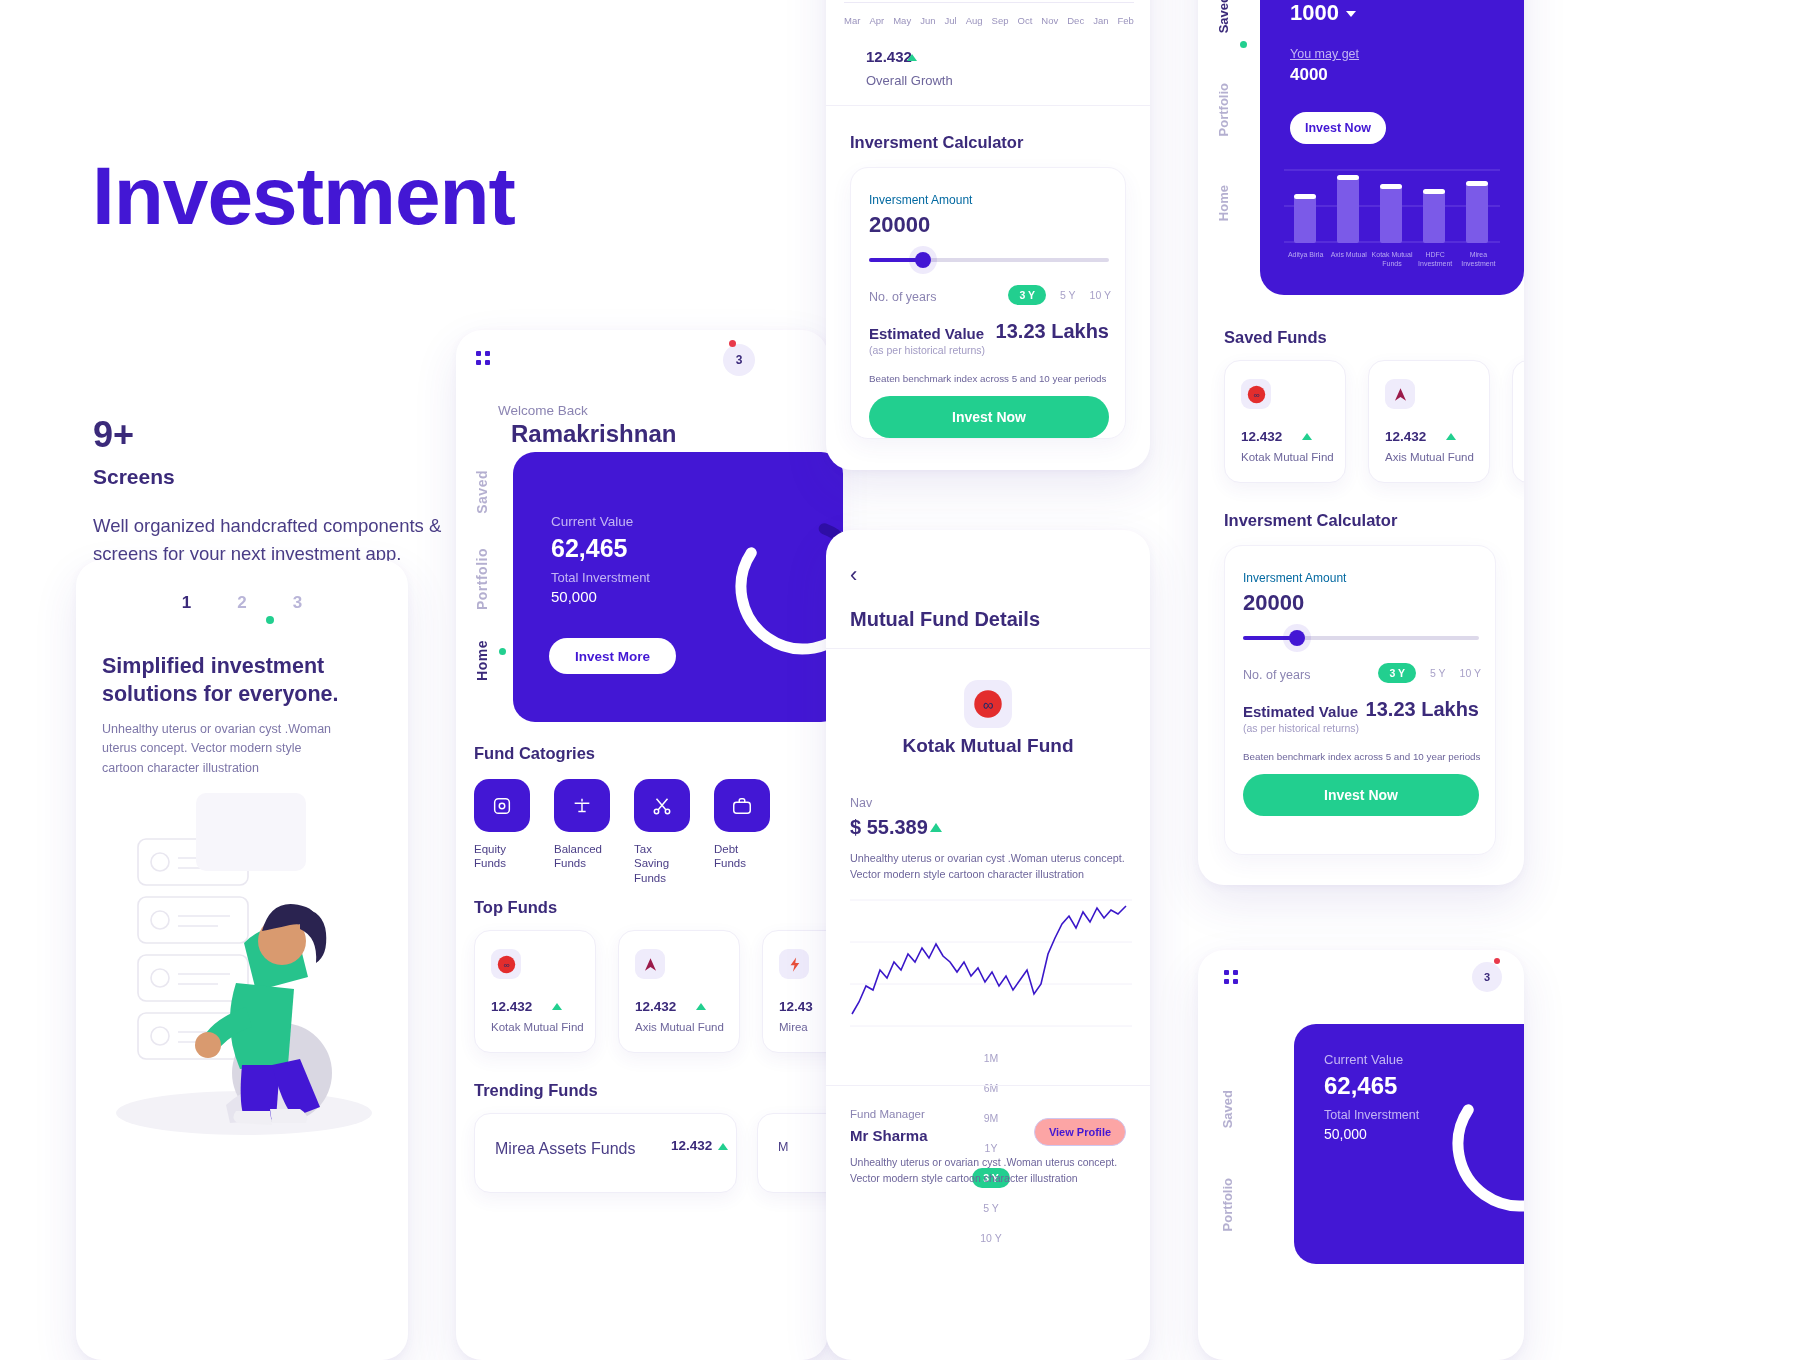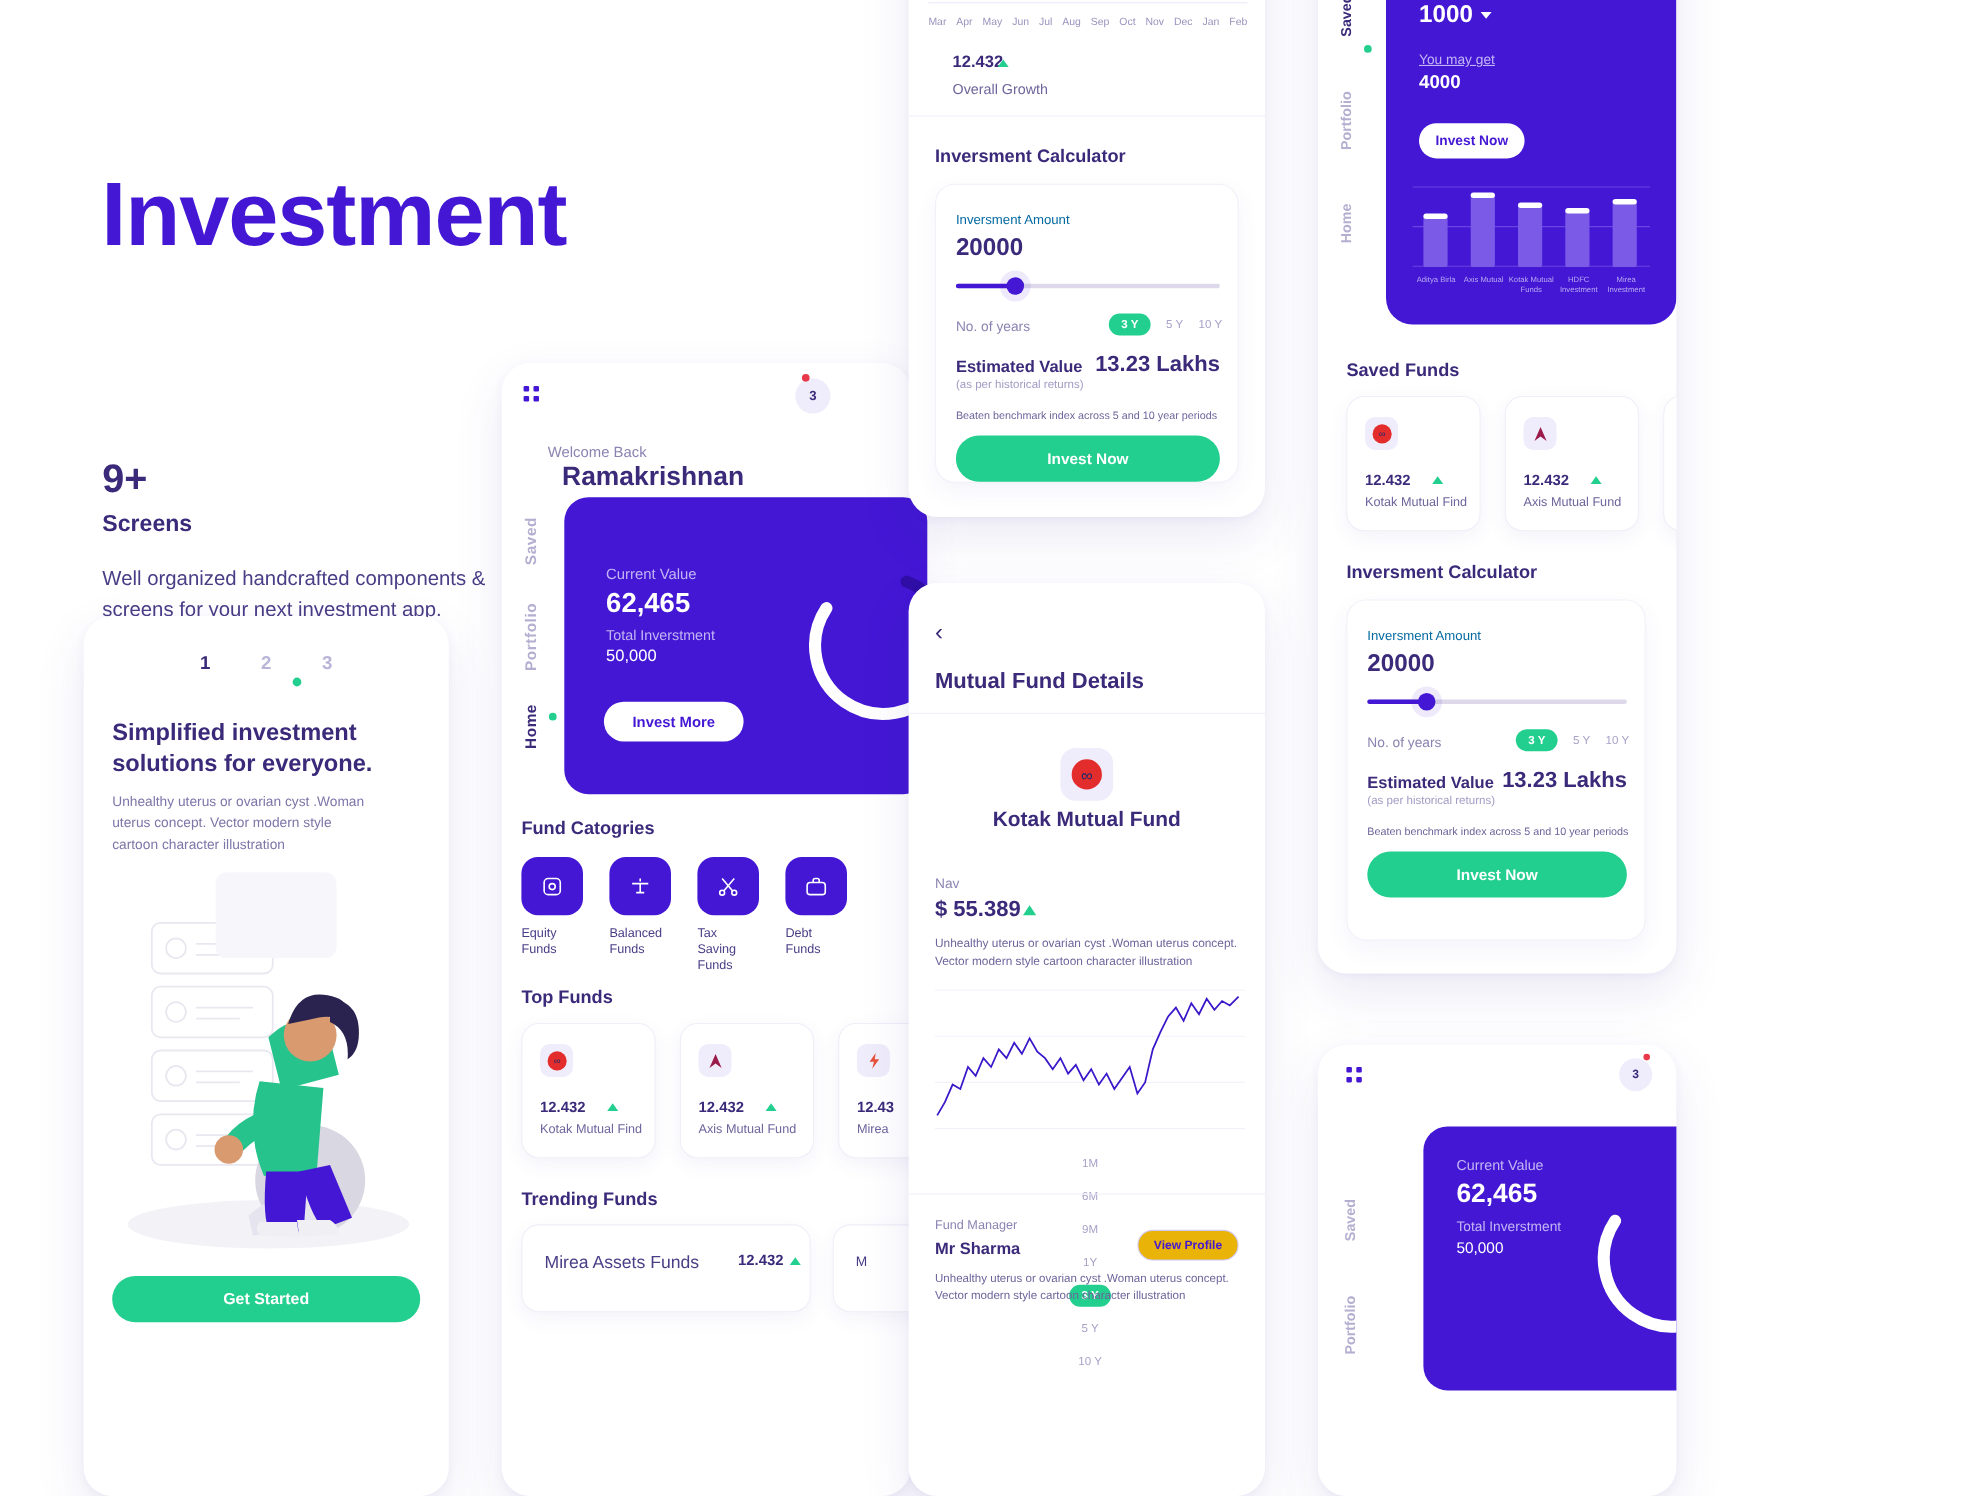--- a/index.html
+++ b/index.html
@@ -190,7 +190,7 @@
   .view-profile {
     position:absolute; right:24px; top:588px; width:92px; height:28px; border:1px solid #cfc7f0;
     border-radius:15px; color:#4317d4; font-size:11px; font-weight:600;
-    display:flex; align-items:center; justify-content:center; background:#eab308; cursor:pointer;
+    display:flex; align-items:center; justify-content:center; background:#fca5a5; cursor:pointer;
   }
   .fm-desc { position:absolute; left:24px; top:625px; width:282px; font-size:10.5px; line-height:1.5; color:#6d659b;}
 

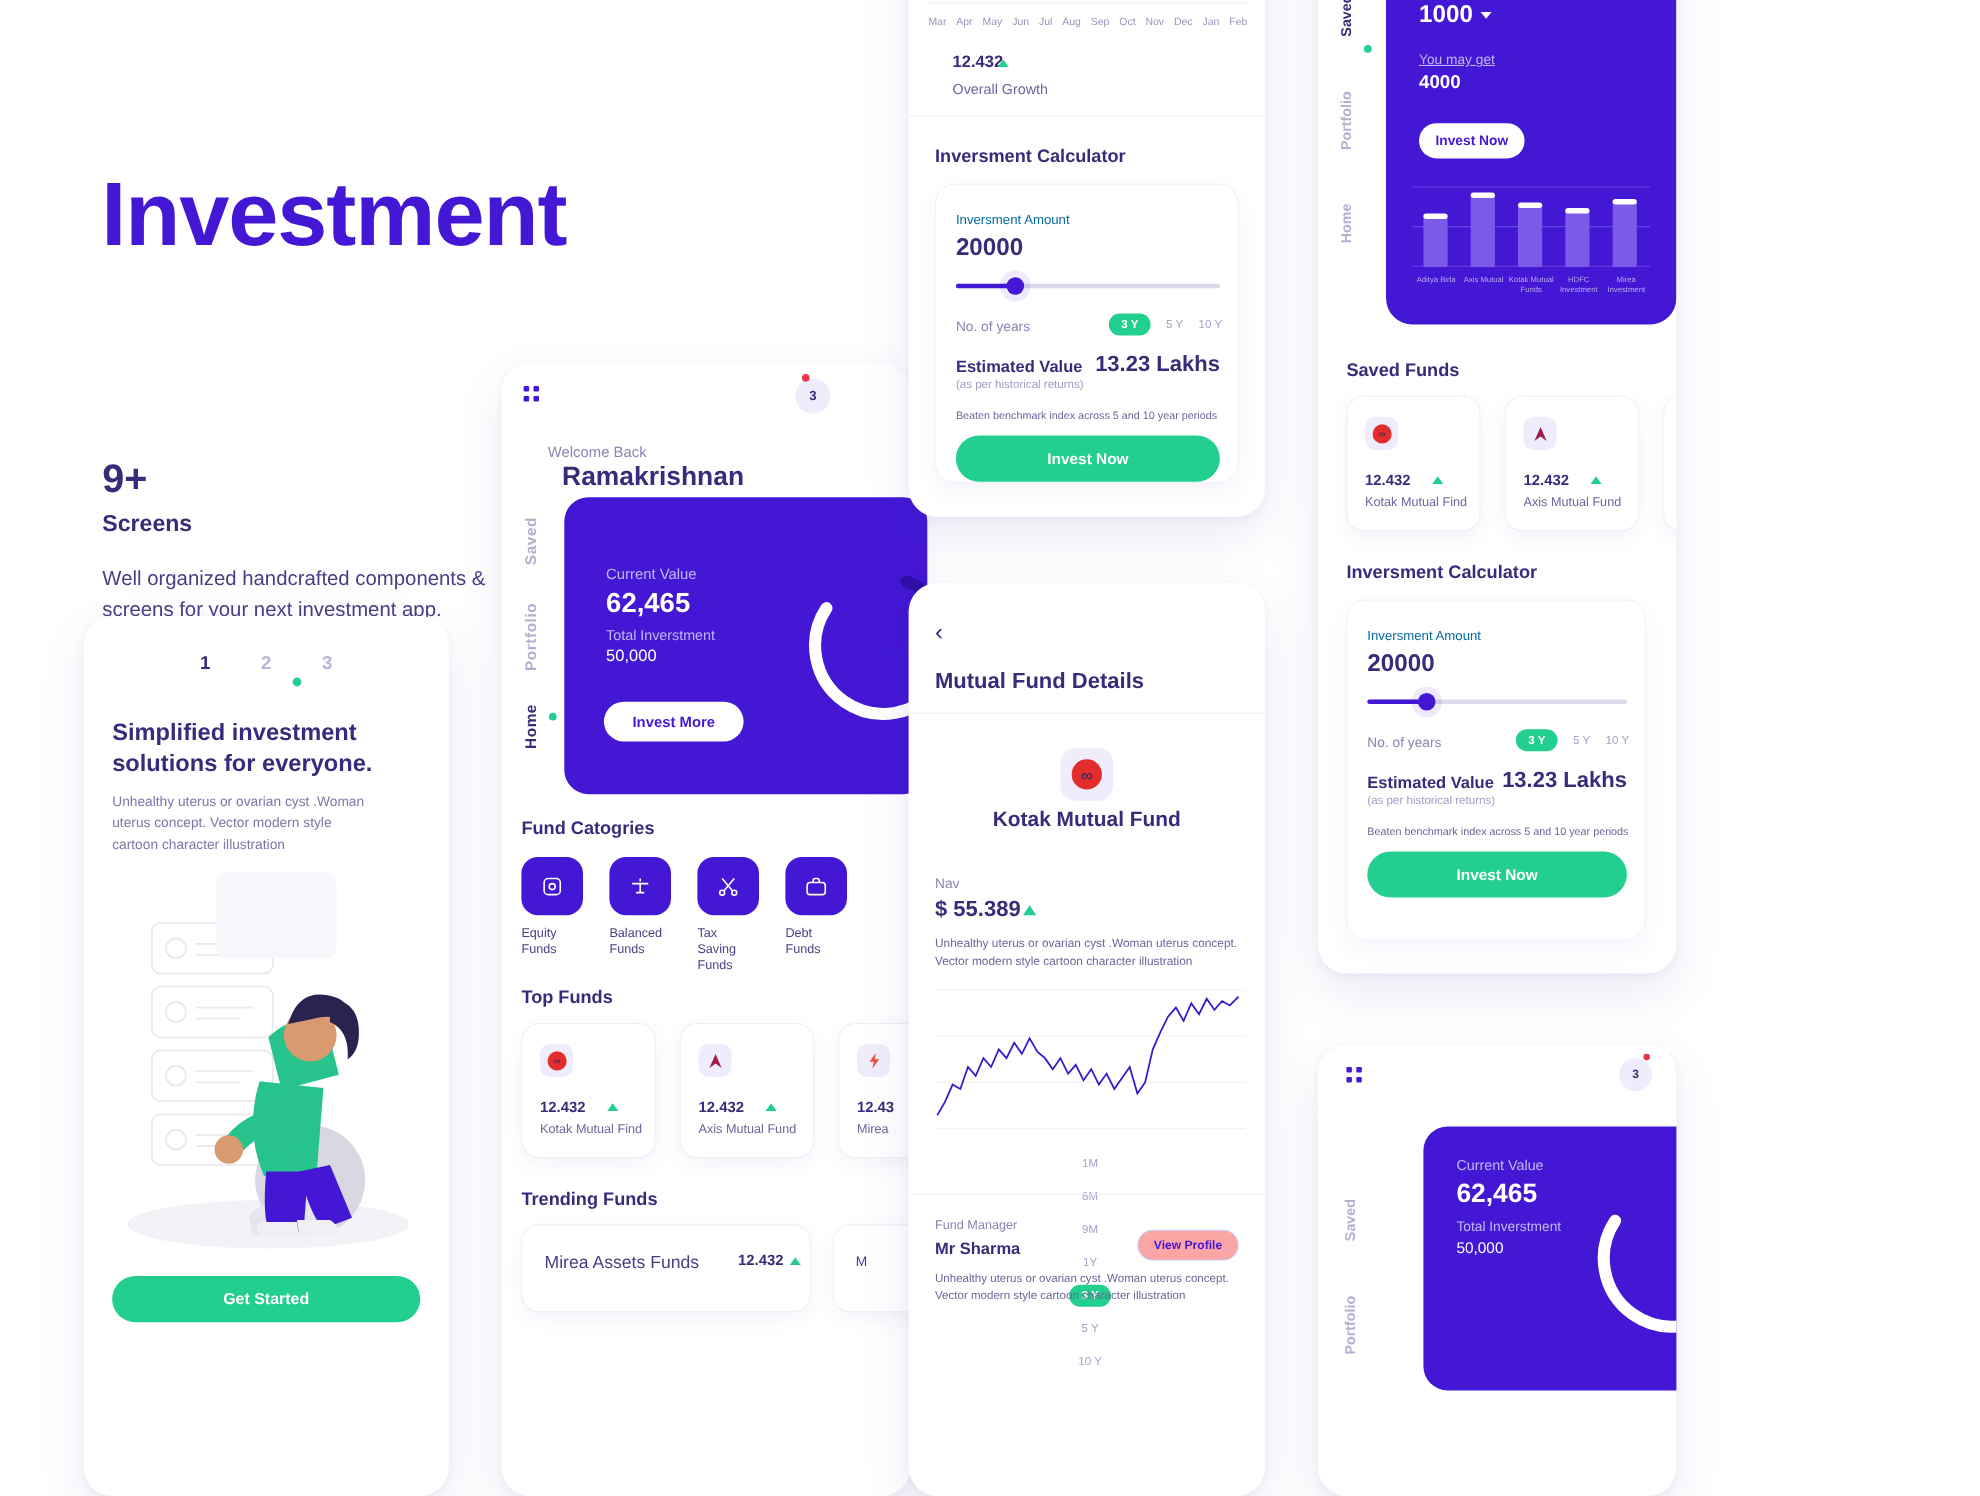--- a/index.html
+++ b/index.html
@@ -298,7 +298,6 @@
       <circle cx="132" cy="270" r="13" fill="#d99a6f"></circle>
     </svg>
 
-    <button class="get-started">Get Started</button>
   </div>
 
   <div class="card" id="home-card"></div>

